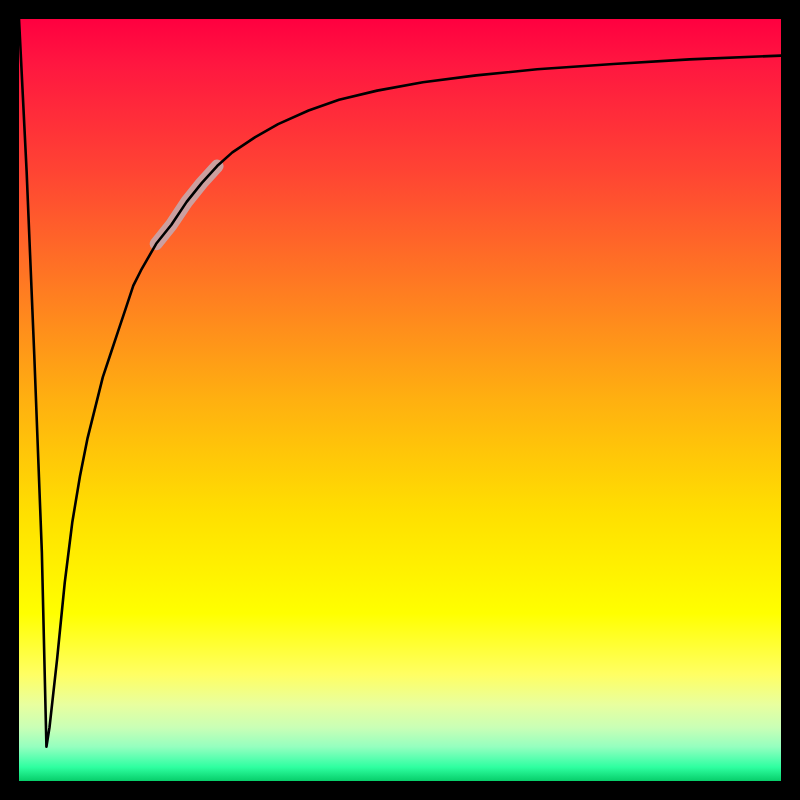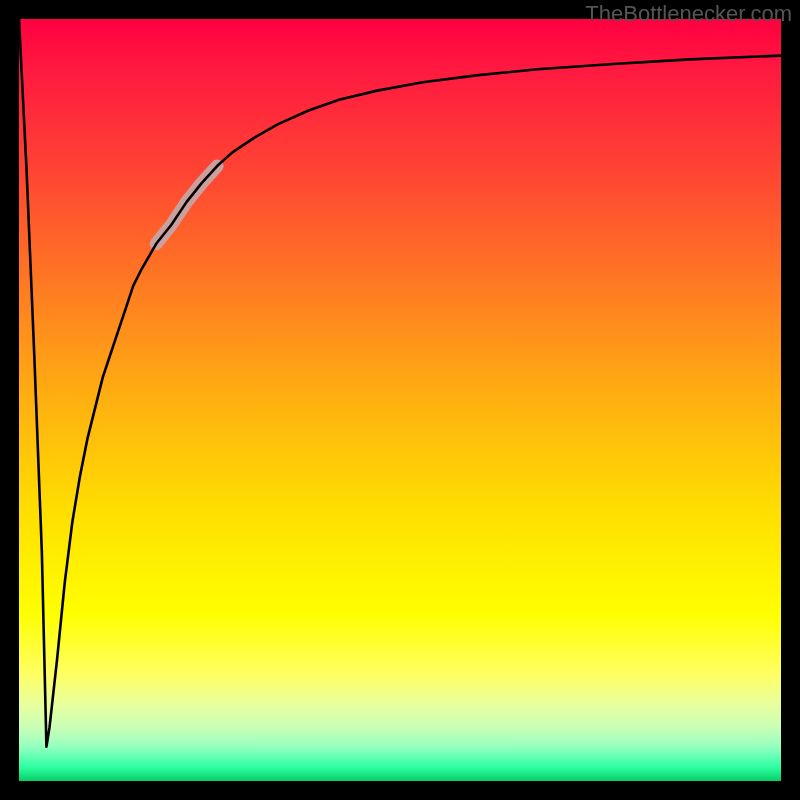--- a/index.html
+++ b/index.html
@@ -96,7 +96,6 @@
   <div class="border-left"></div>
   <div class="border-right"></div>
 
-  <div class="watermark">TheBottlenecker.com</div>
 </div>
 
 </body></html>

